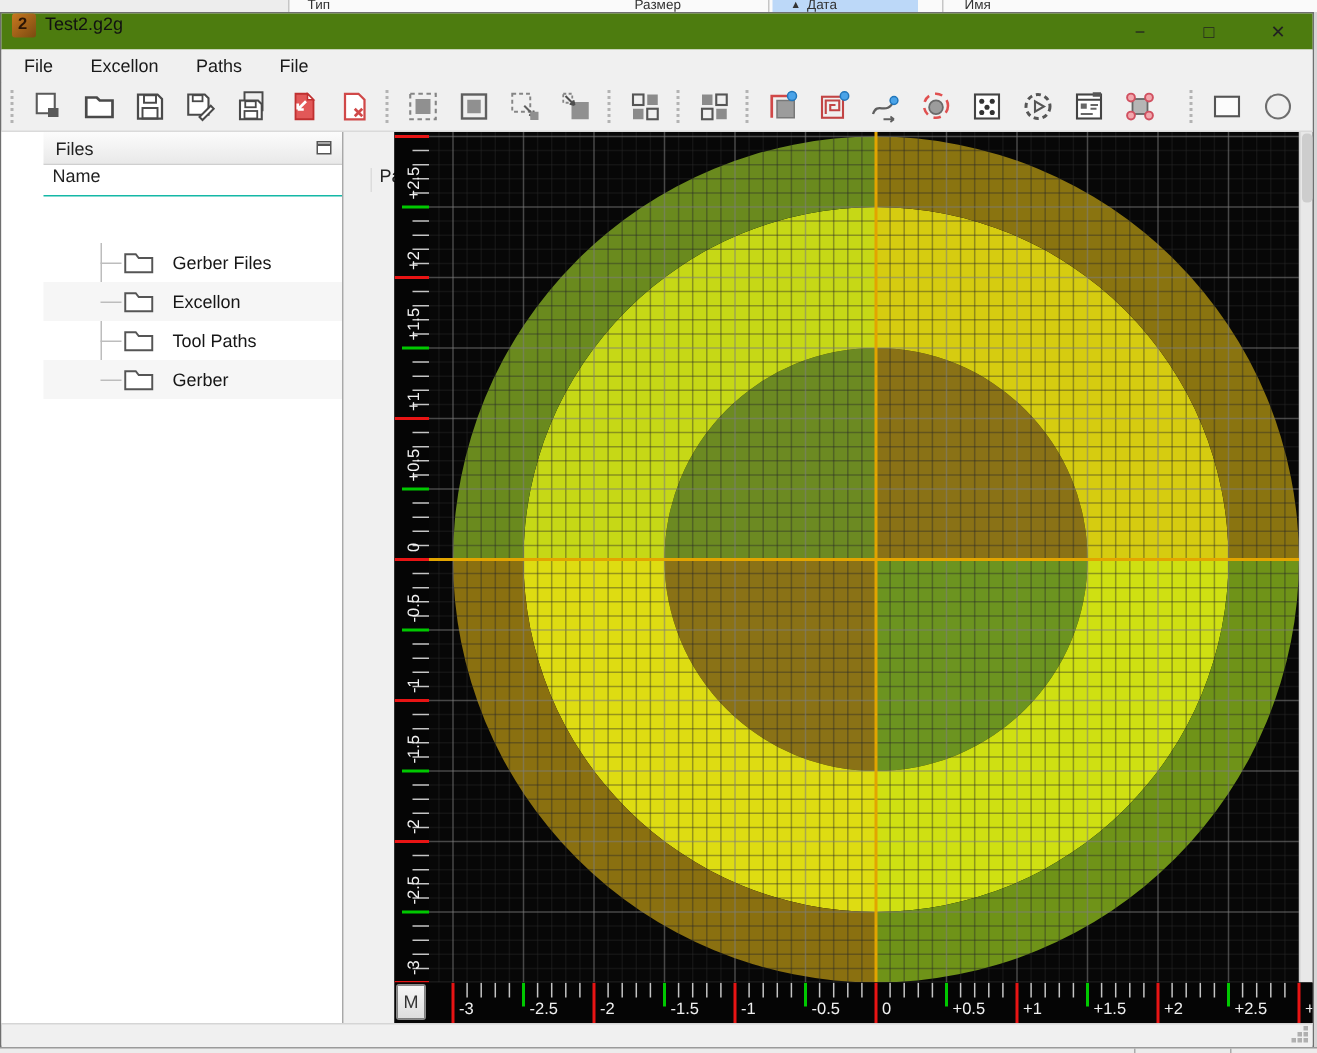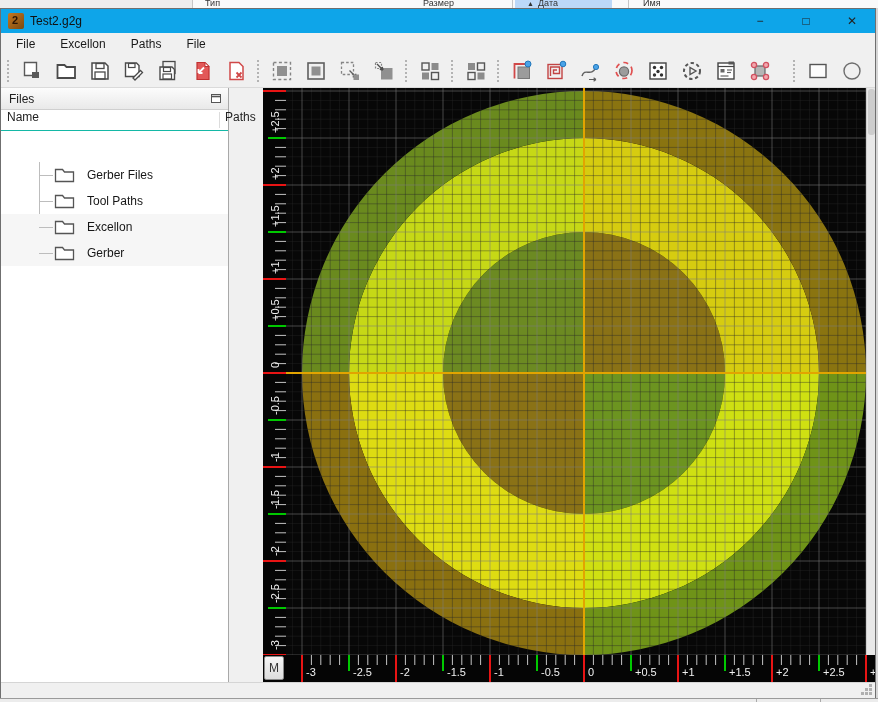--- a/index.html
+++ b/index.html
@@ -19,7 +19,7 @@
   .appwin{position:absolute;left:0;top:8px;width:876px;height:690px;background:#f0f0f0;
           border:1px solid #6f6f6f;box-sizing:border-box;}
 
-  .titlebar{height:24px;background:#0ea5e9;display:flex;align-items:center;}
+  .titlebar{height:24px;background:#4d7c0f;display:flex;align-items:flex-start;}
   .appicon{width:16px;height:16px;margin:0 6px 0 7px;border-radius:2px;
            background:linear-gradient(135deg,#c87820,#7a4a10);position:relative;flex:0 0 auto;}
   .appicon:before{content:"2";position:absolute;left:4px;top:1px;font-size:11px;font-weight:bold;color:#2a1505;}

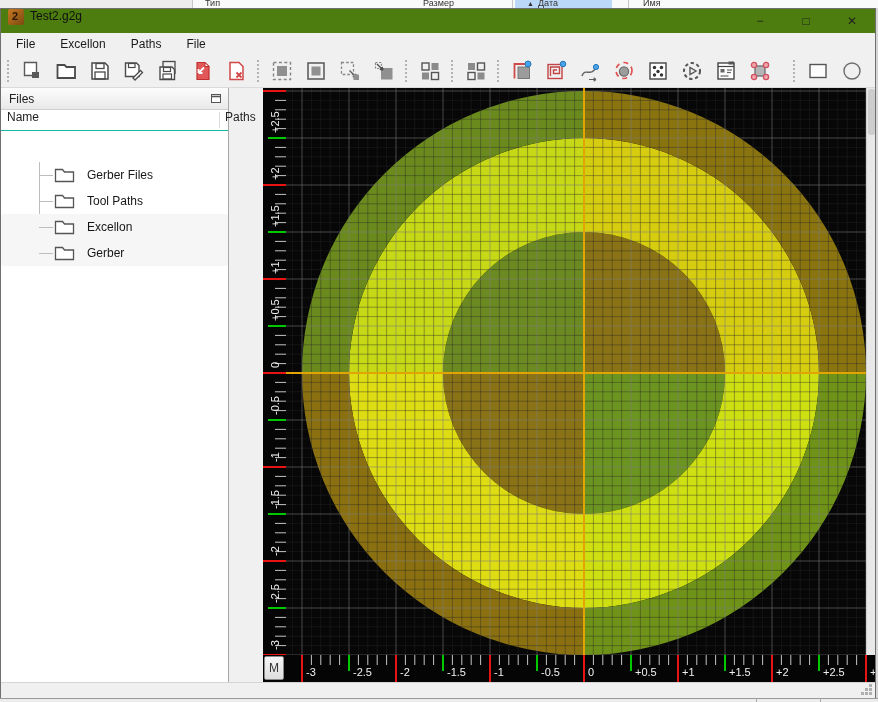--- a/index.html
+++ b/index.html
@@ -41,7 +41,7 @@
   .main{position:relative;height:594px;background:#f0f0f0;}
 
   
-  .files{position:absolute;left:0;top:0;width:228px;height:594px;background:#fff;border-right:1px solid #a8a8a8;box-sizing:border-box;}
+  .files{position:absolute;left:0;top:0;width:228px;height:594px;background:#fff;border-right:1px solid #a8a8a8;box-sizing:border-box;padding-left:28px;}
   .files-header{height:22px;background:linear-gradient(#fcfcfc,#e9e9e9);border-bottom:1px solid #cfcfcf;
                 display:flex;align-items:center;padding:0 6px 0 8px;box-sizing:border-box;}
   .files-header .t{font-size:12px;color:#222;}

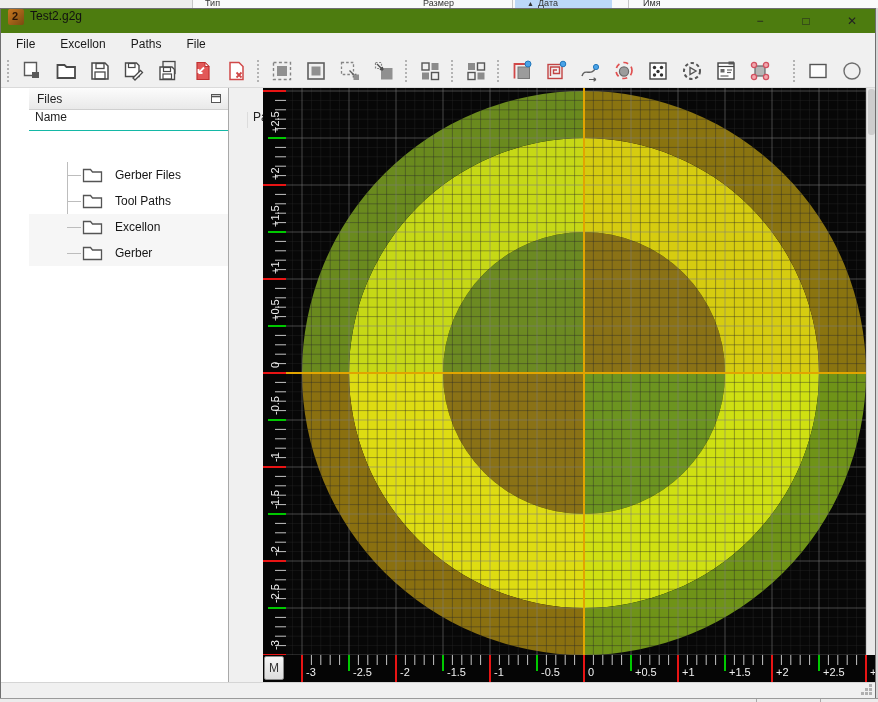--- a/index.html
+++ b/index.html
@@ -329,19 +329,19 @@
                 </svg></span>
             <span class="t-label">Gerber Files</span>
           </div>
+          <div class="trow alt">
+            <div class="stub" style="top:13px"></div>
+            <span class="f-icon"><svg width="21" height="16" viewBox="0 0 21 16">
+                  <path d="M1.5 14.5 v-12 h7 l2 2.5 h9 v9.5 z" fill="#fff" stroke="#555" stroke-width="1.3"></path>
+                </svg></span>
+            <span class="t-label">Excellon</span>
+          </div>
           <div class="trow">
             <div class="stub" style="top:13px"></div>
             <span class="f-icon"><svg width="21" height="16" viewBox="0 0 21 16">
                   <path d="M1.5 14.5 v-12 h7 l2 2.5 h9 v9.5 z" fill="#fff" stroke="#555" stroke-width="1.3"></path>
                 </svg></span>
             <span class="t-label">Tool Paths</span>
-          </div>
-          <div class="trow alt">
-            <div class="stub" style="top:13px"></div>
-            <span class="f-icon"><svg width="21" height="16" viewBox="0 0 21 16">
-                  <path d="M1.5 14.5 v-12 h7 l2 2.5 h9 v9.5 z" fill="#fff" stroke="#555" stroke-width="1.3"></path>
-                </svg></span>
-            <span class="t-label">Excellon</span>
           </div>
           <div class="trow alt">
             <div class="stub" style="top:13px"></div>

